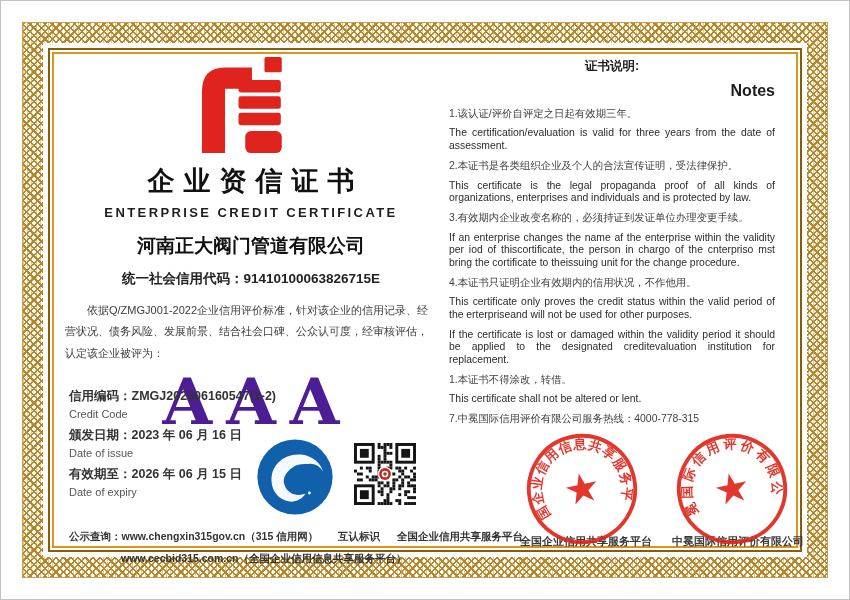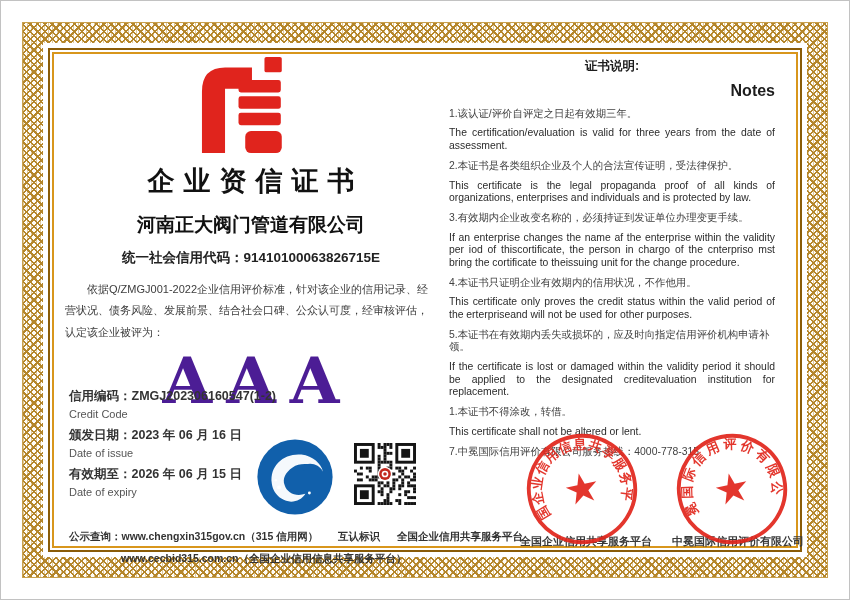--- a/index.html
+++ b/index.html
@@ -77,6 +77,7 @@
     </div>
 
     <h1 class="cert-title">企业资信证书</h1>
+    <div class="cert-subtitle">ENTERPRISE CREDIT CERTIFICATE</div>
     <div class="company">河南正大阀门管道有限公司</div>
     <div class="uscc">统一社会信用代码：91410100063826715E</div>
     <div class="statement">依据Q/ZMGJ001-2022企业信用评价标准，针对该企业的信用记录、经营状况、债务风险、发展前景、结合社会口碑、公众认可度，经审核评估，认定该企业被评为：</div>

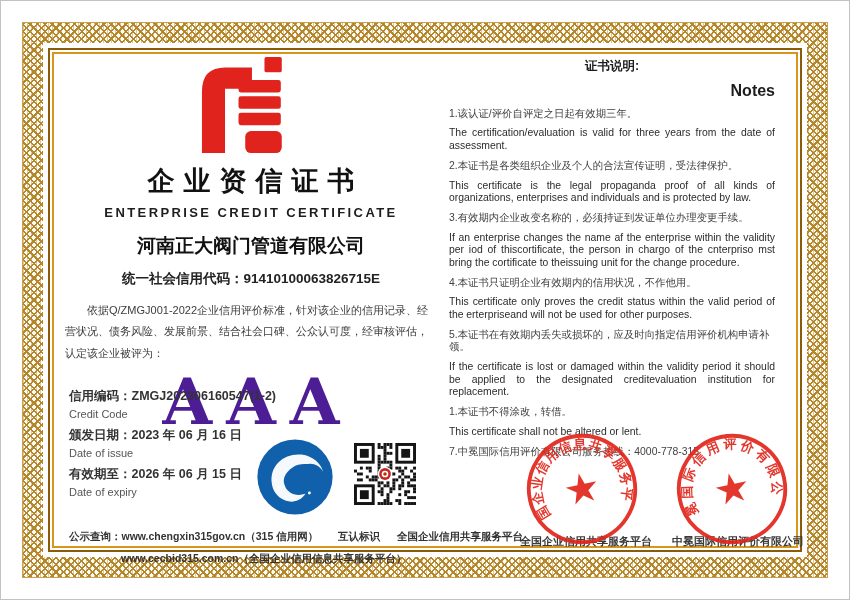--- a/index.html
+++ b/index.html
@@ -258,7 +258,6 @@
     <p class="ne">If an enterprise changes the name af the enterprise within the validity per iod of thiscortificate, the person in chargo of the cnterpriso mst bring the cortificate to theissuing unit for the change procedure.</p>
     <p class="nz">4.本证书只证明企业有效期内的信用状况，不作他用。</p>
     <p class="ne">This certificate only proves the credit status within the valid period of the erterpriseand will not be used for other purposes.</p>
-    <p class="nz">5.本证书在有效期内丢失或损坏的，应及时向指定信用评价机构申请补领。</p>
     <p class="ne">If the certificate is lost or damaged within the validity period it should be applied to the designated creditevaluation institution for replacement.</p>
     <p class="nz">1.本证书不得涂改，转借。</p>
     <p class="ne">This certificate shall not be altered or lent.</p>

